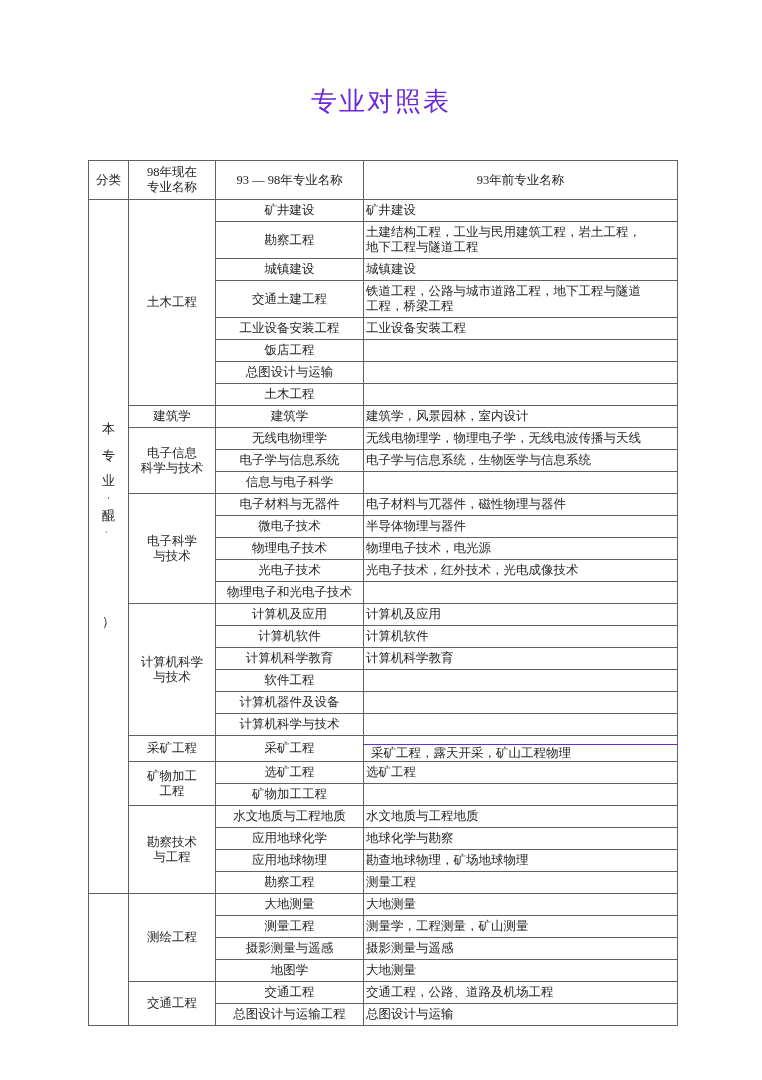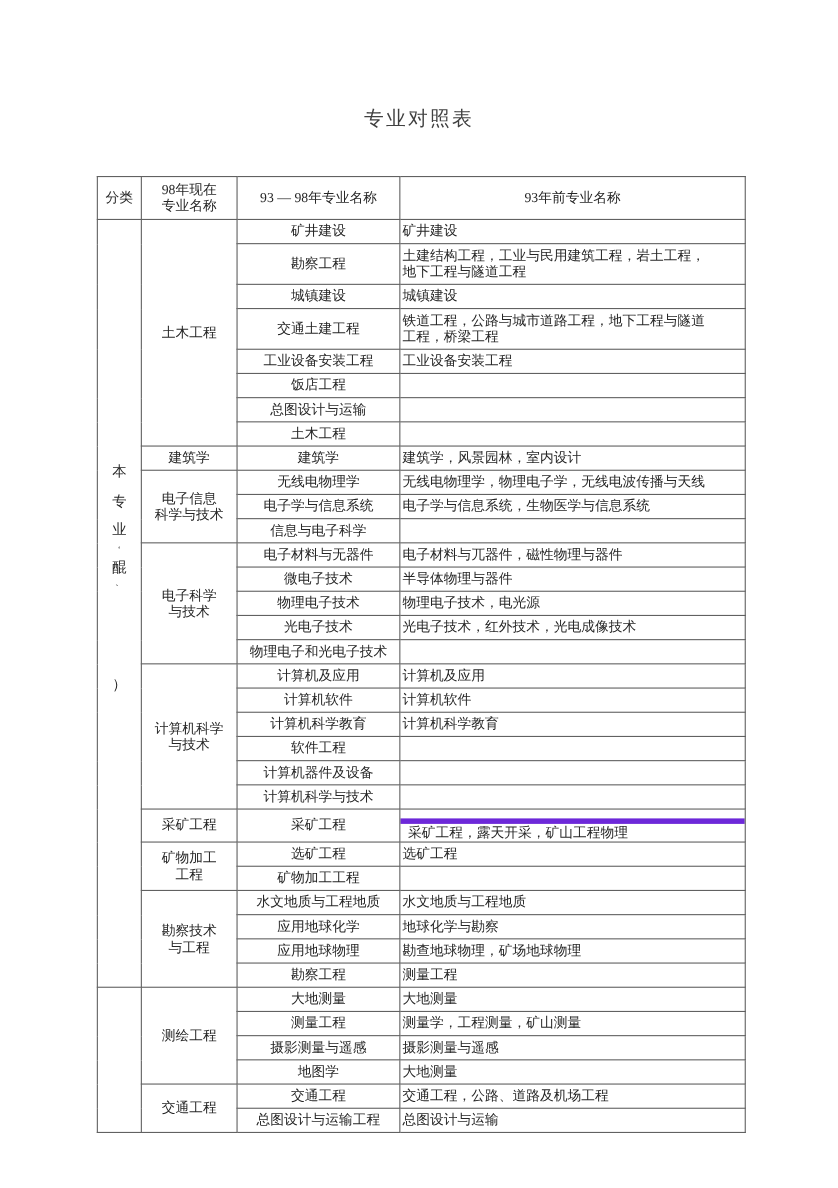--- a/index.html
+++ b/index.html
@@ -9,9 +9,9 @@
     color:#222222;
   }
   .page-title{
-    position:absolute;left:0;top:96px;width:762px;
-    text-align:center;font-size:18px;font-weight:400;letter-spacing:2px;
-    color:#404040;margin:0;
+    position:absolute;left:0;top:84px;width:762px;
+    text-align:center;font-size:26px;font-weight:400;letter-spacing:2px;
+    color:#6d28d9;margin:0;
   }
   table.cmp{
     position:absolute;left:88px;top:160px;width:589px;

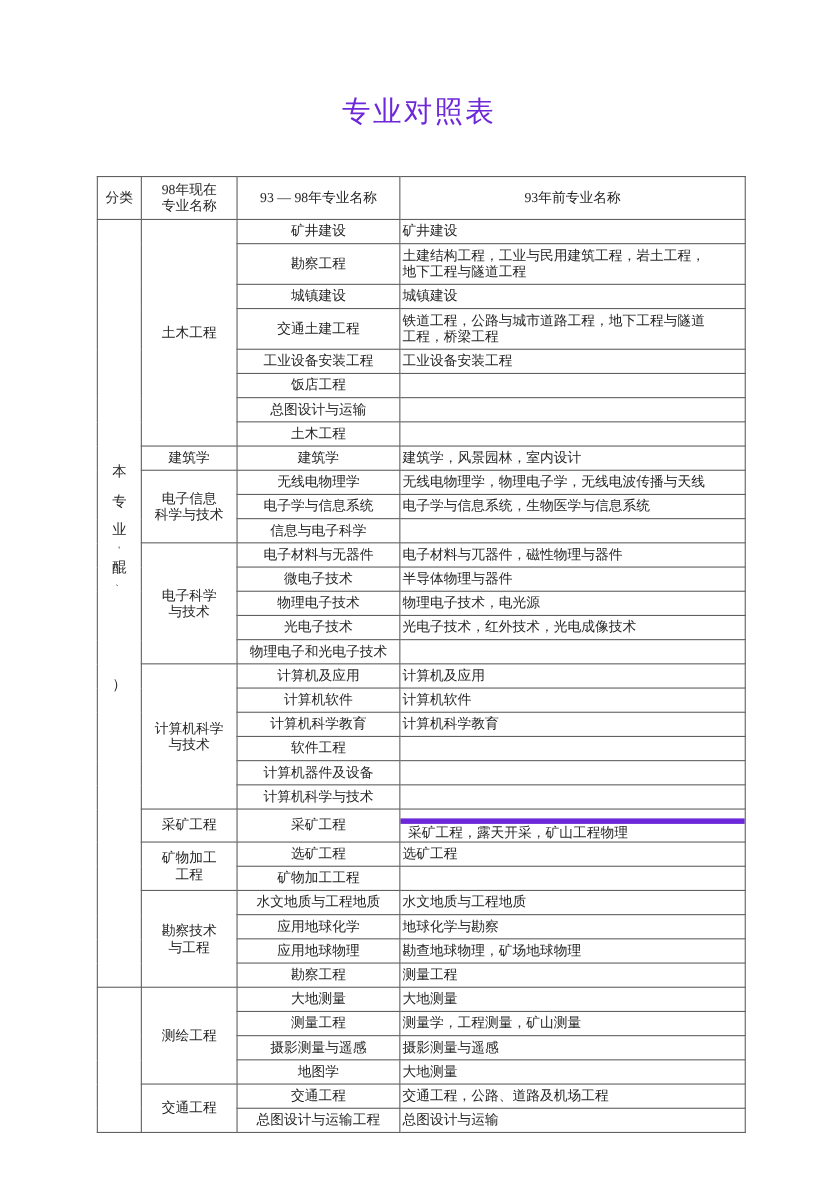--- a/index.html
+++ b/index.html
@@ -37,7 +37,7 @@
   .cell-old{text-align:left;padding-left:7px;padding-right:4px;}
   .cell-old.low-host{vertical-align:top;padding:0;}
   .low-host .split{
-    margin-top:8px;border-top:5px solid #6d28d9;
+    margin-top:8px;border-top:1px solid #6d28d9;
     padding:1px 4px 0 7px;
   }
 </style>

